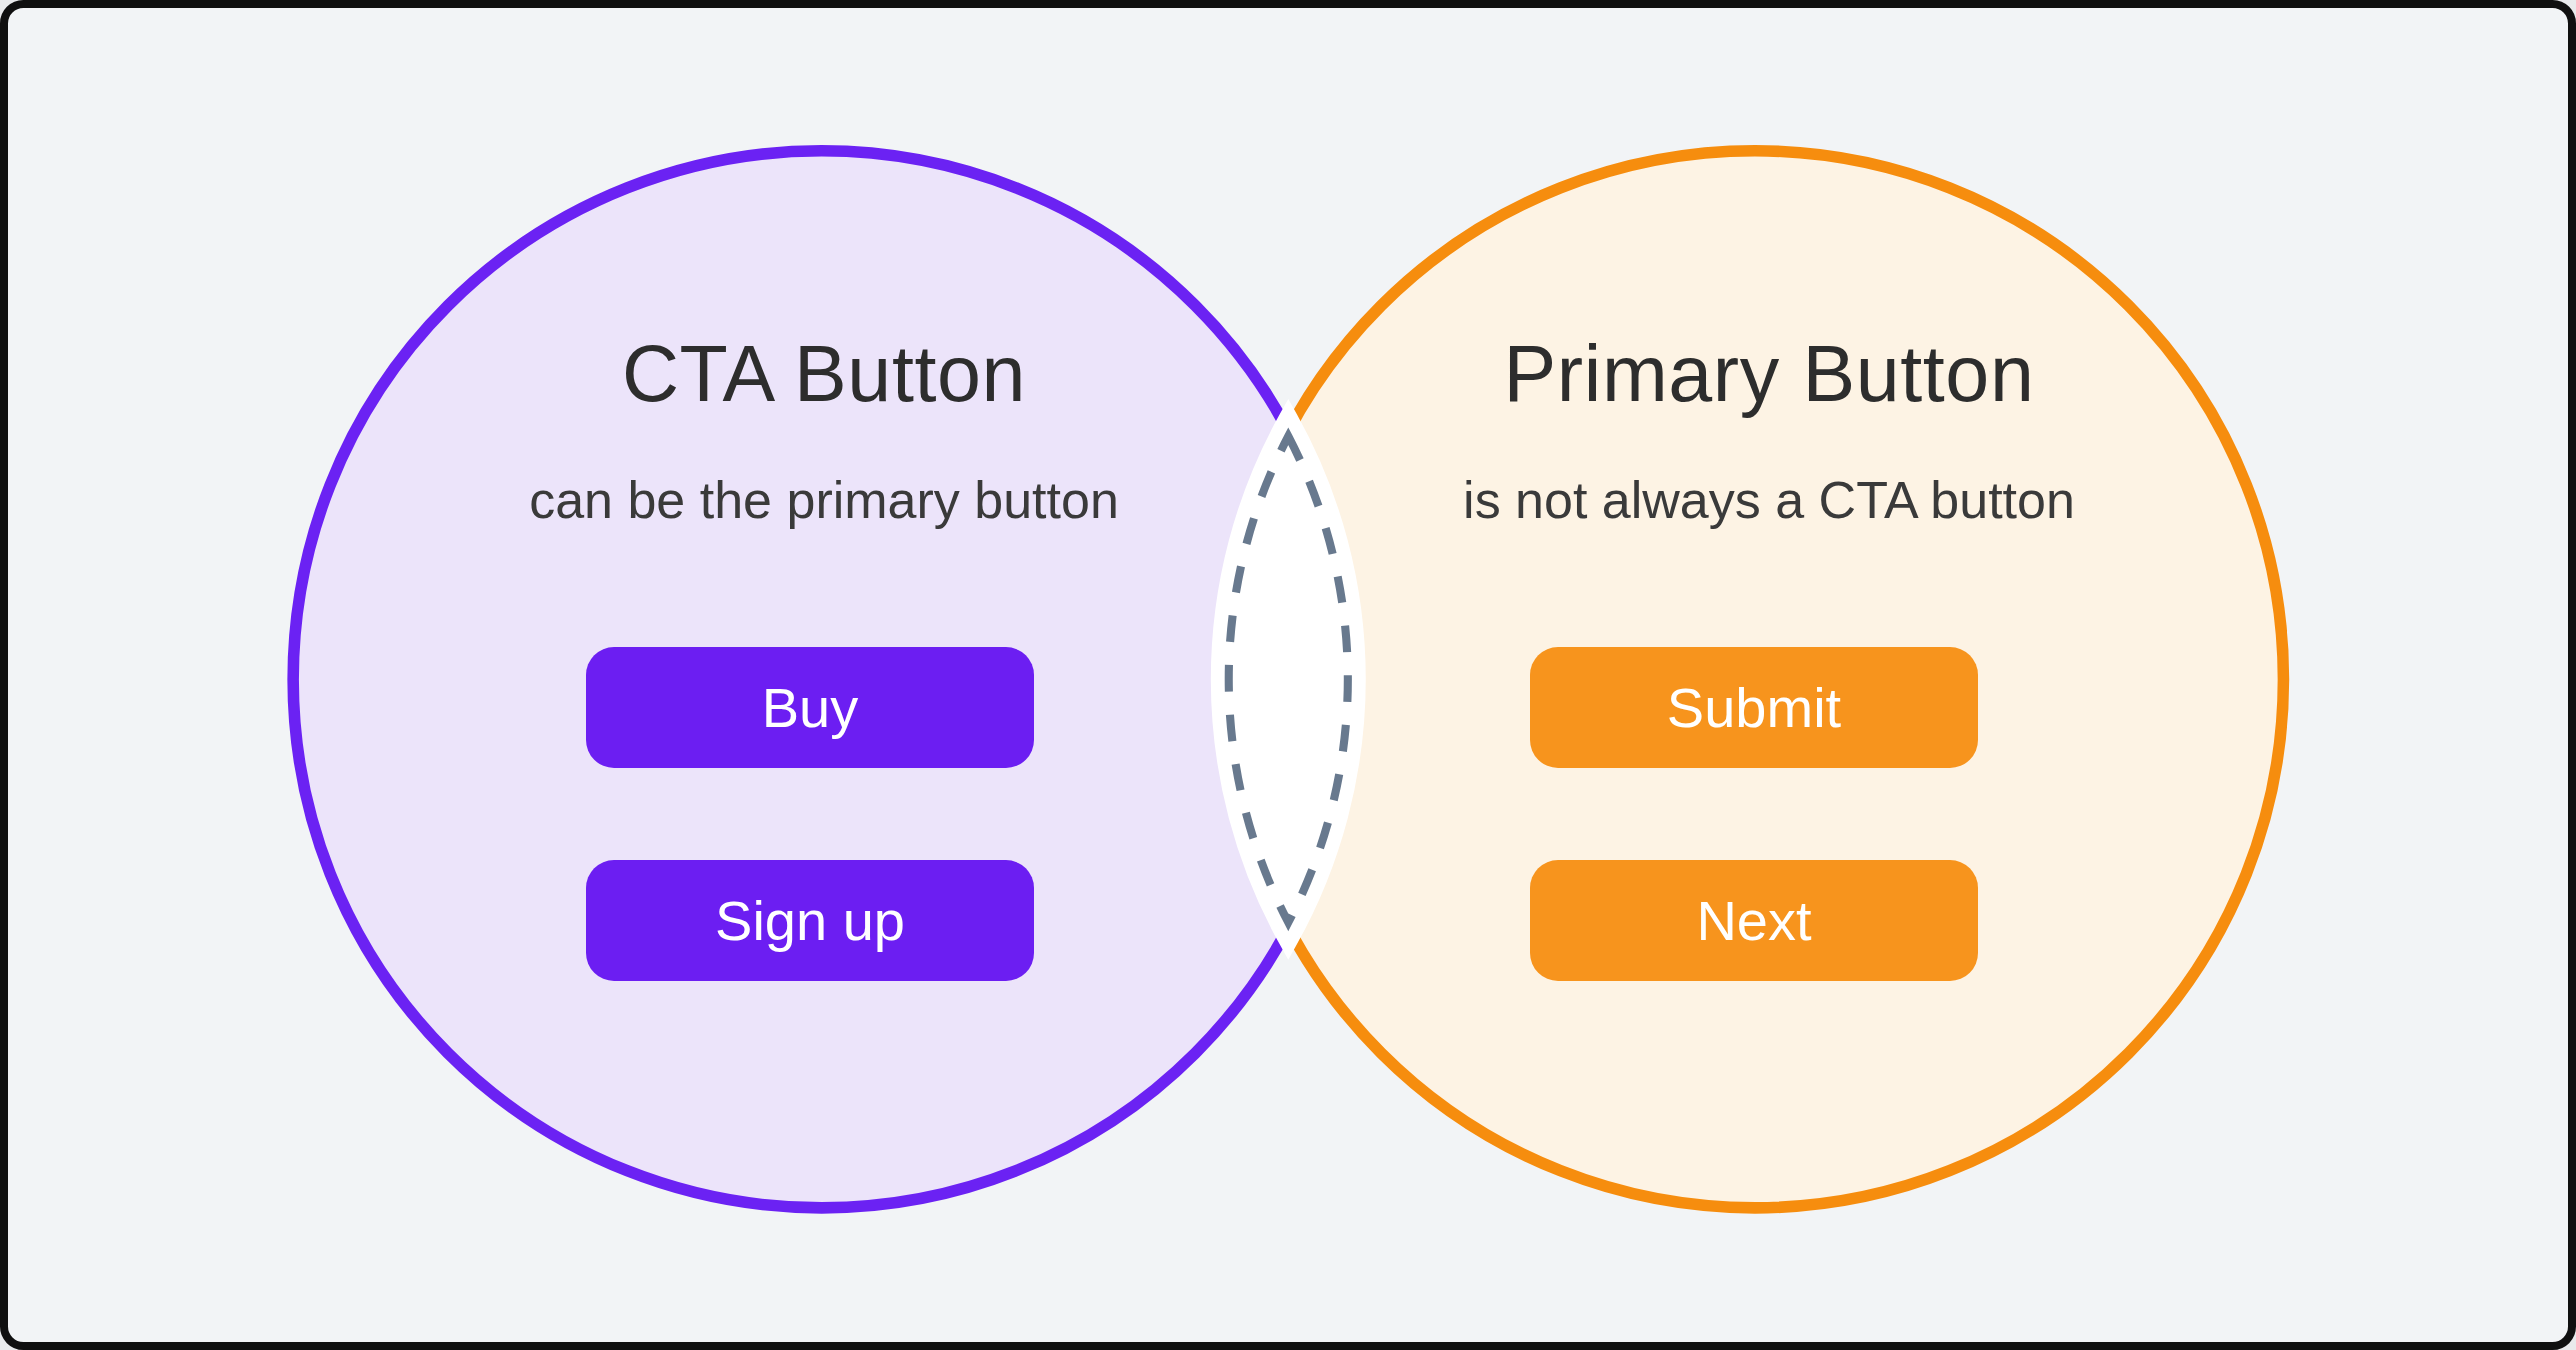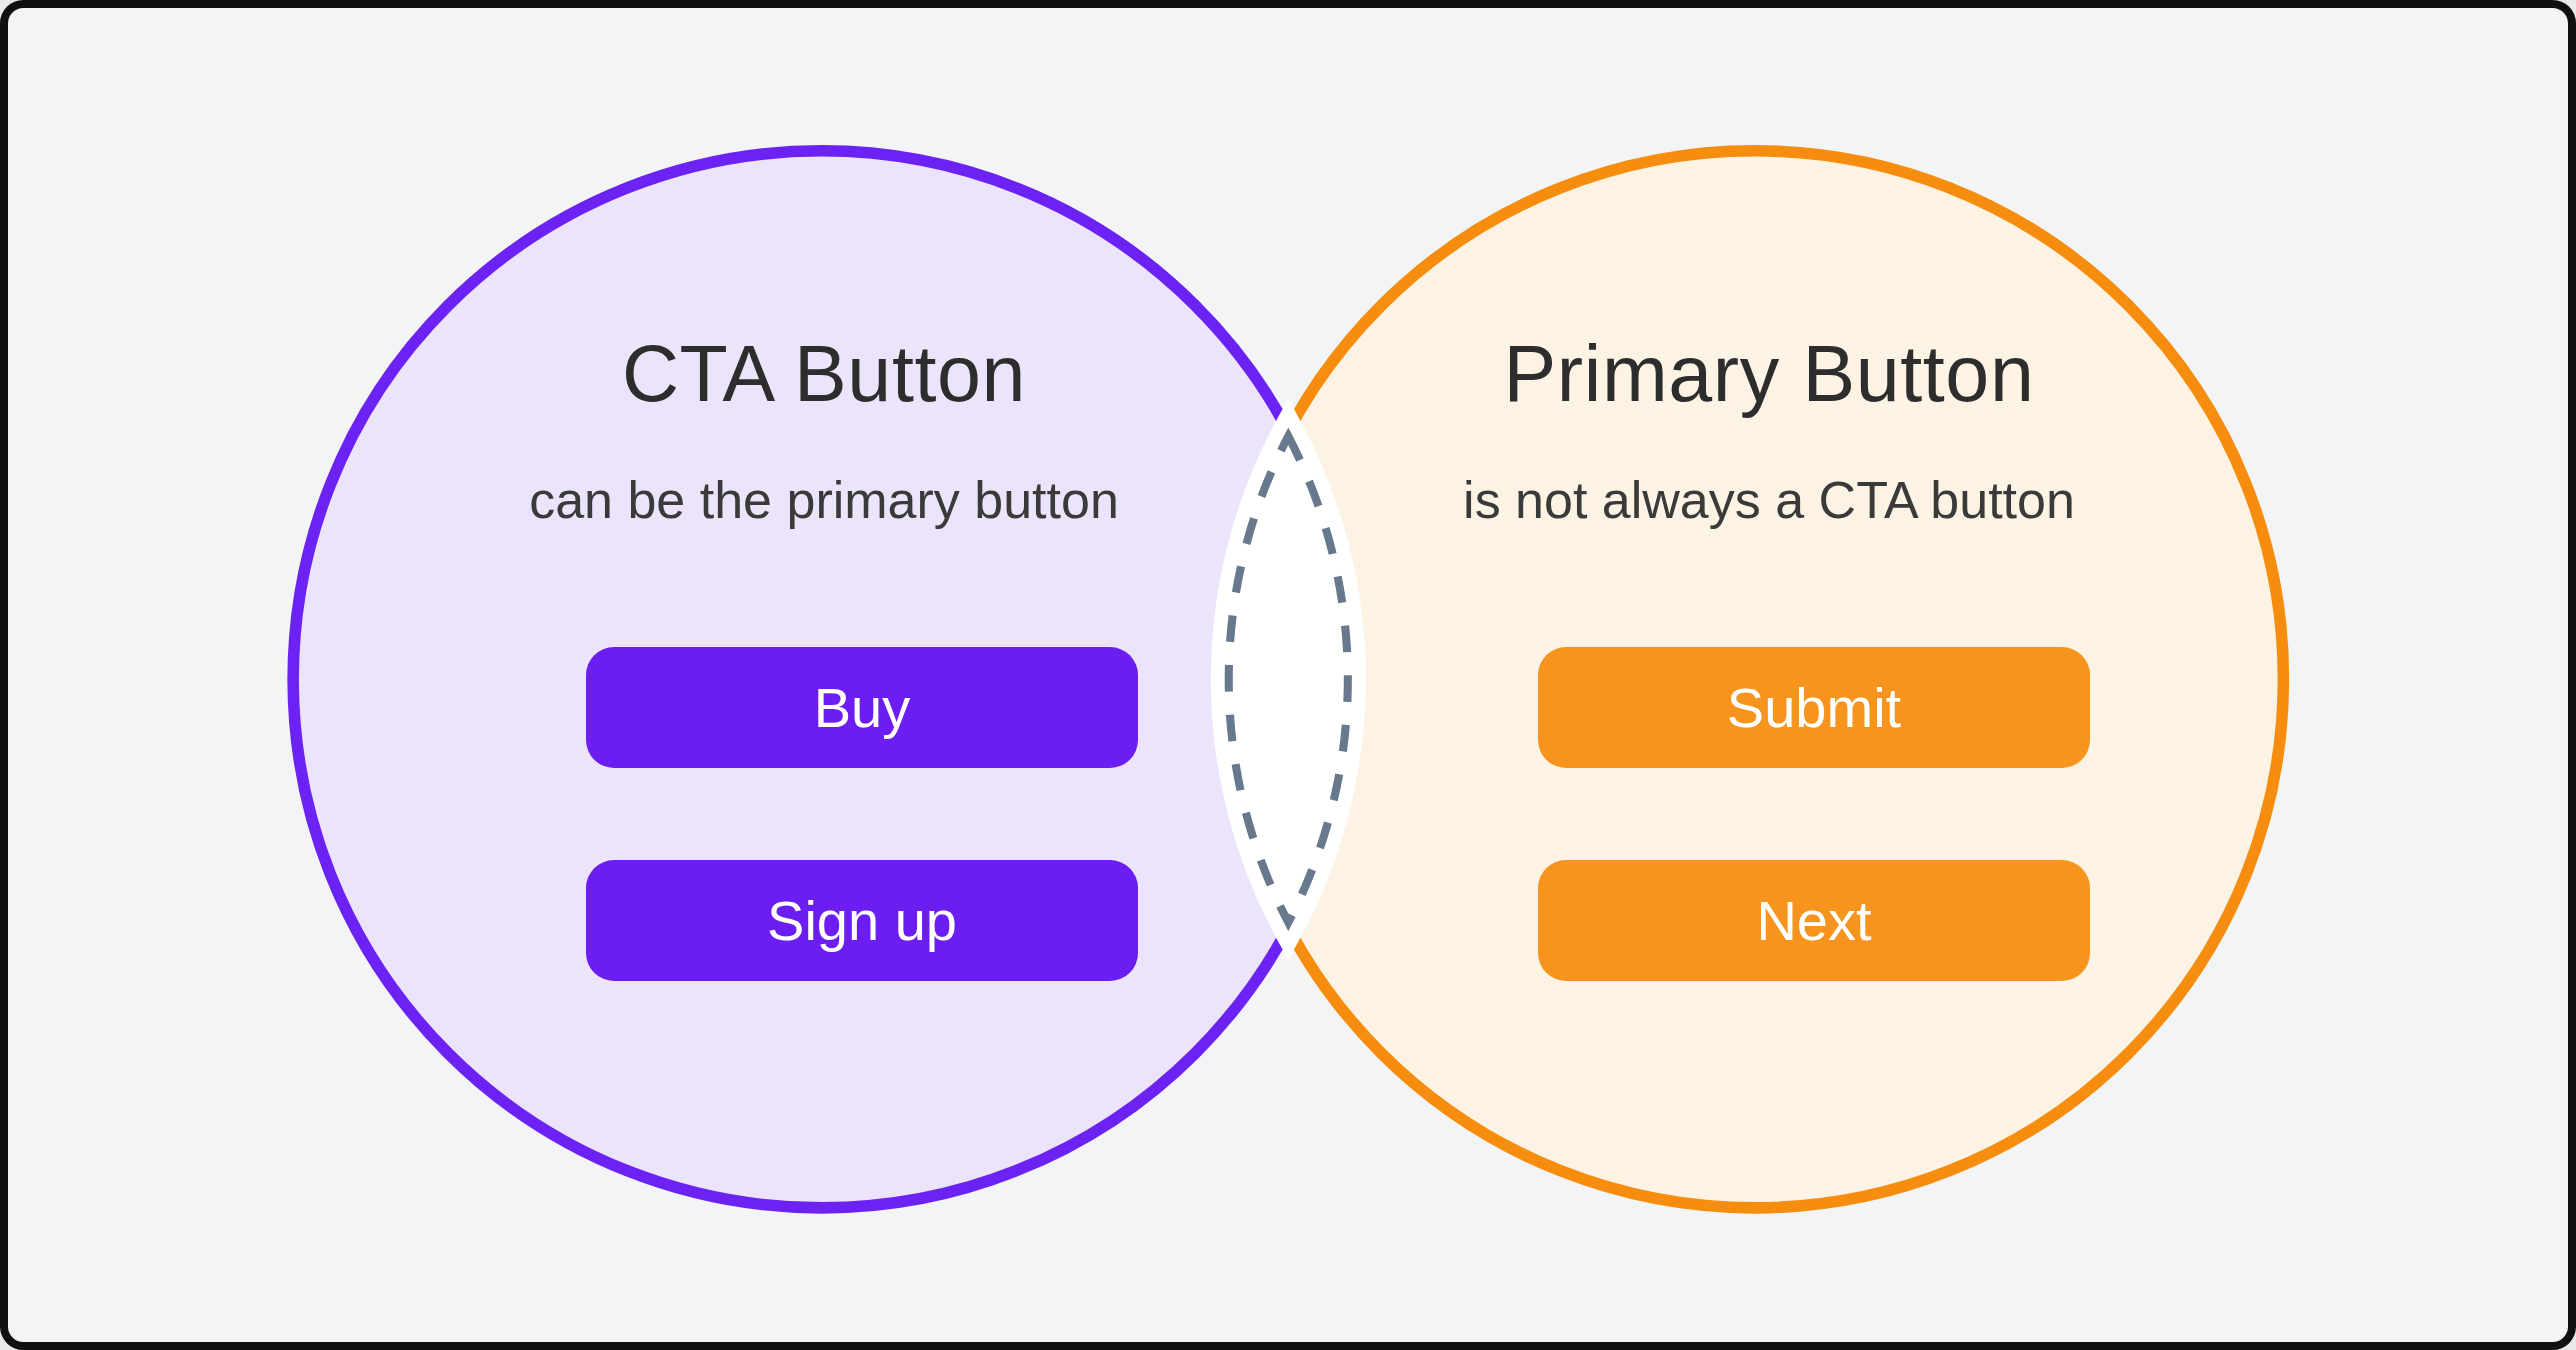--- a/index.html
+++ b/index.html
@@ -52,7 +52,7 @@
   }
   .pill-button {
     position: absolute;
-    width: 552px;
+    width: 448px;
     height: 121px;
     border: none;
     border-radius: 28px;

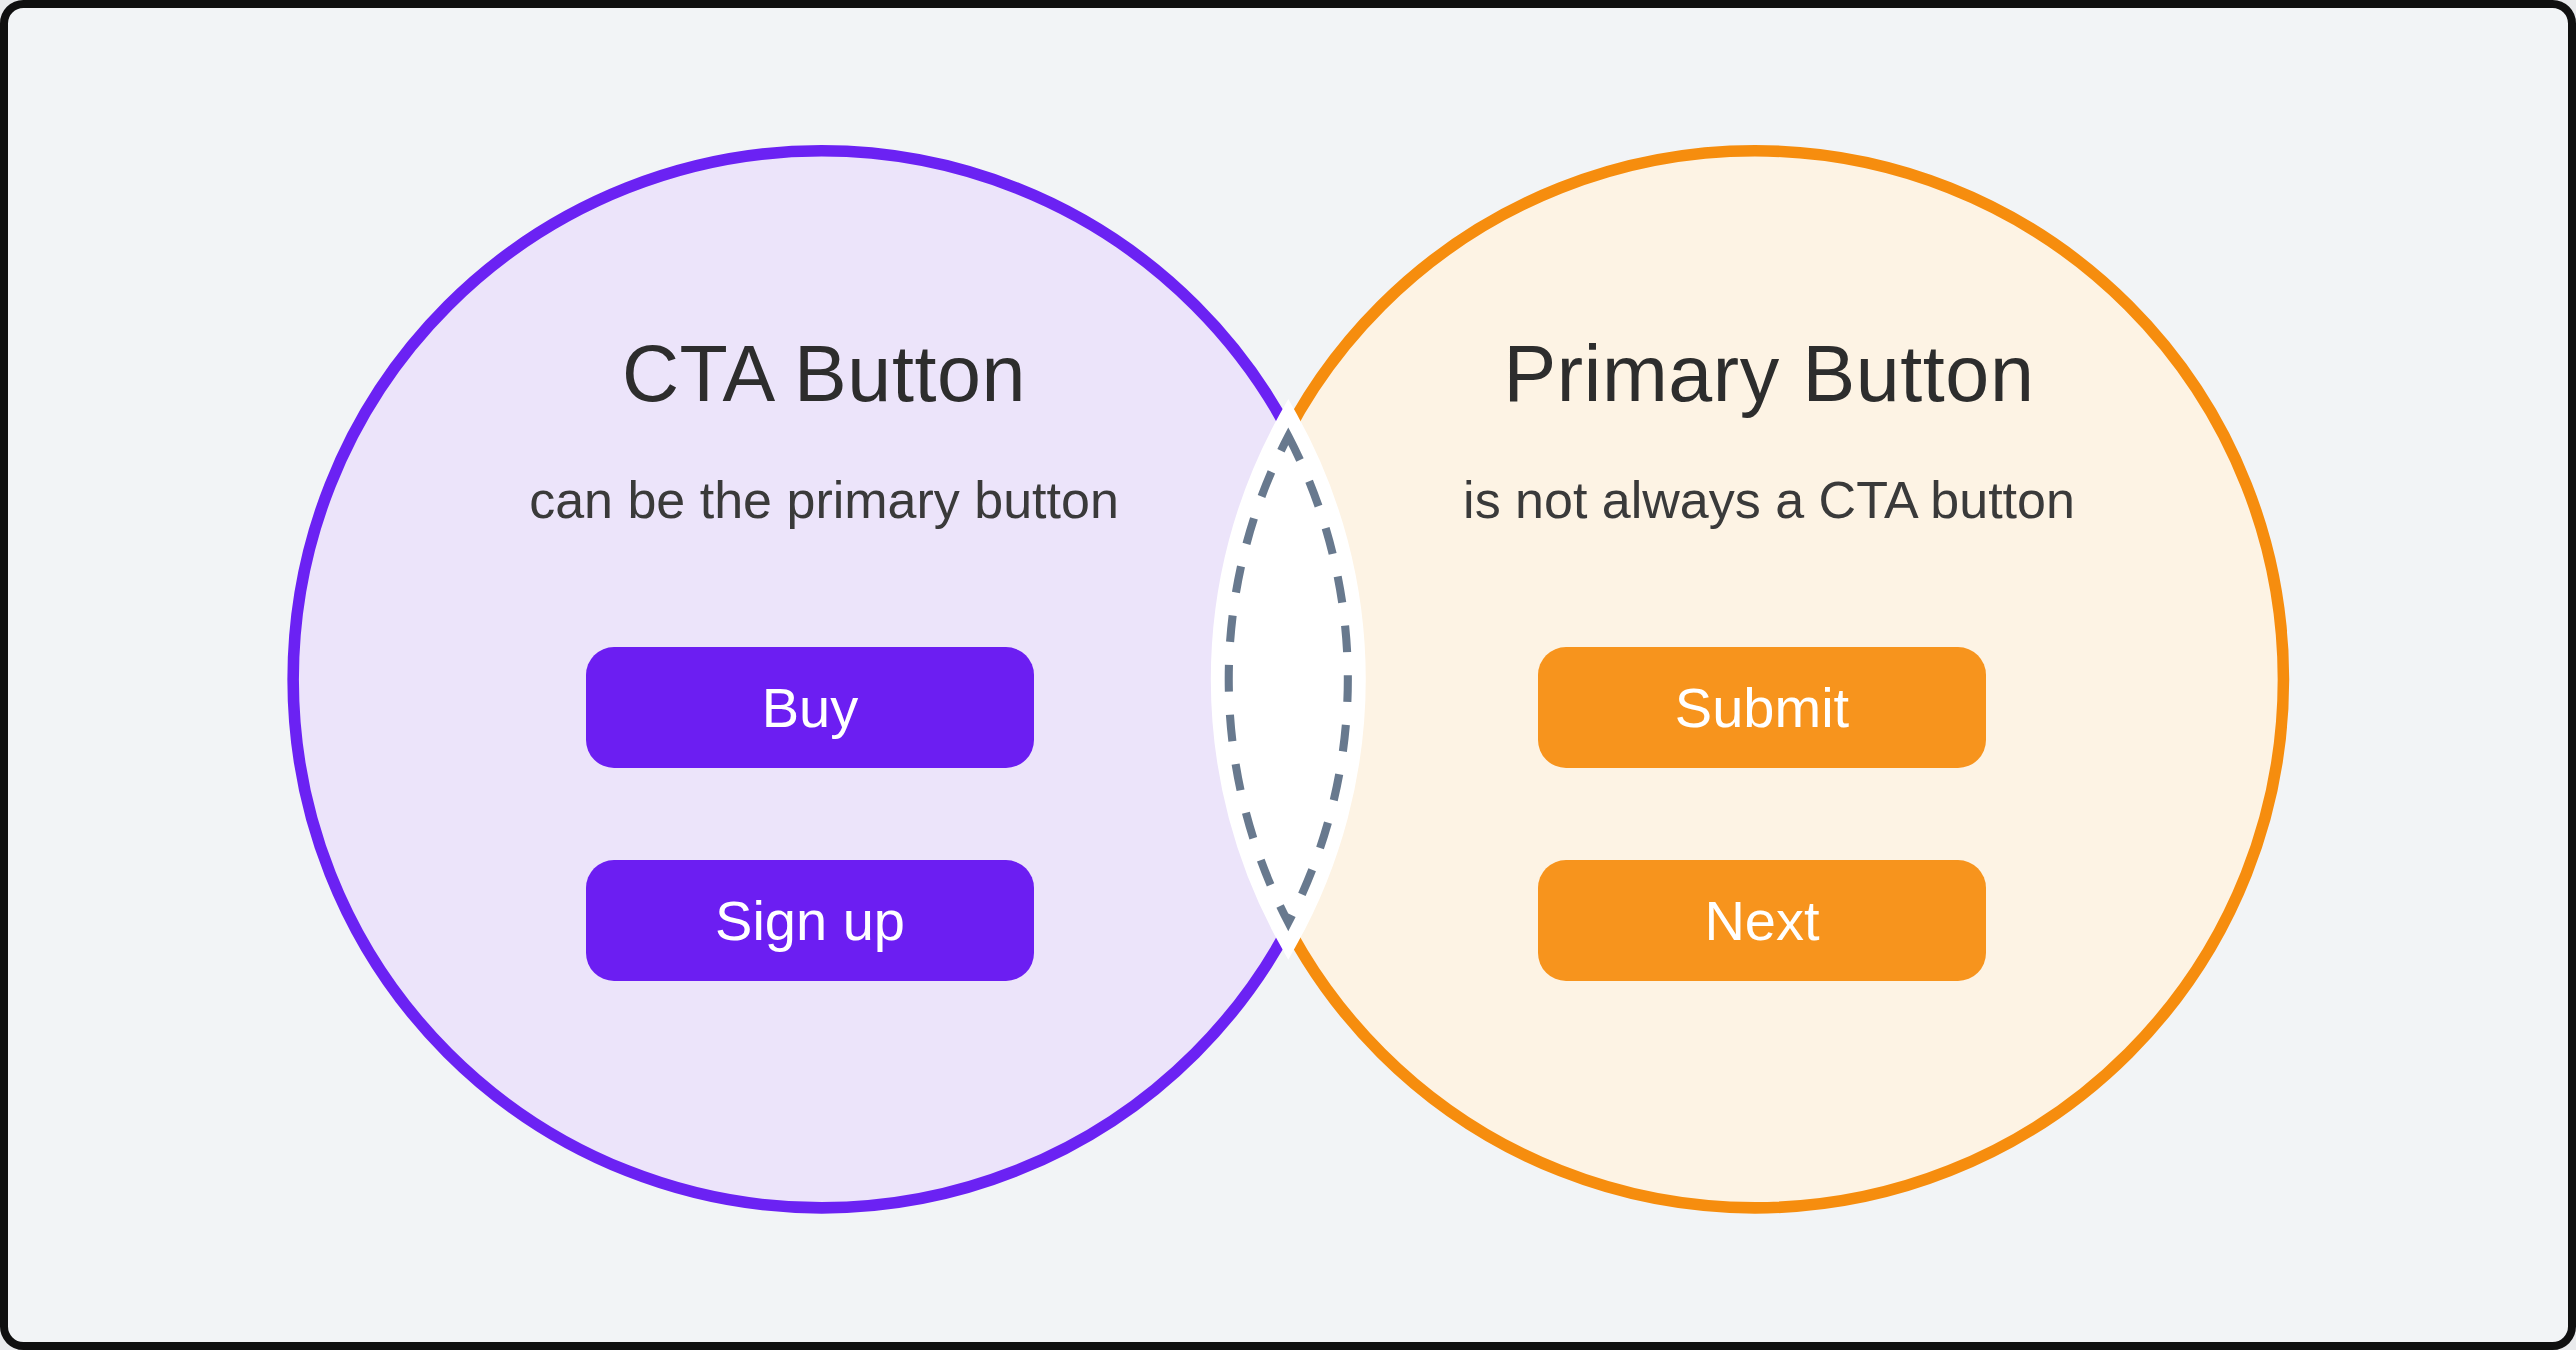--- a/index.html
+++ b/index.html
@@ -67,7 +67,7 @@
     padding: 0;
   }
   .btn-purple { background: #6C1EF2; }
-  .btn-orange { background: #F7941D; margin-left: 8px; }
+  .btn-orange { background: #F7941D; }
   .col-left  { left: 816px; }
   .col-right { left: 1761px; }
   .btn-row-1 { top: 639px; }

